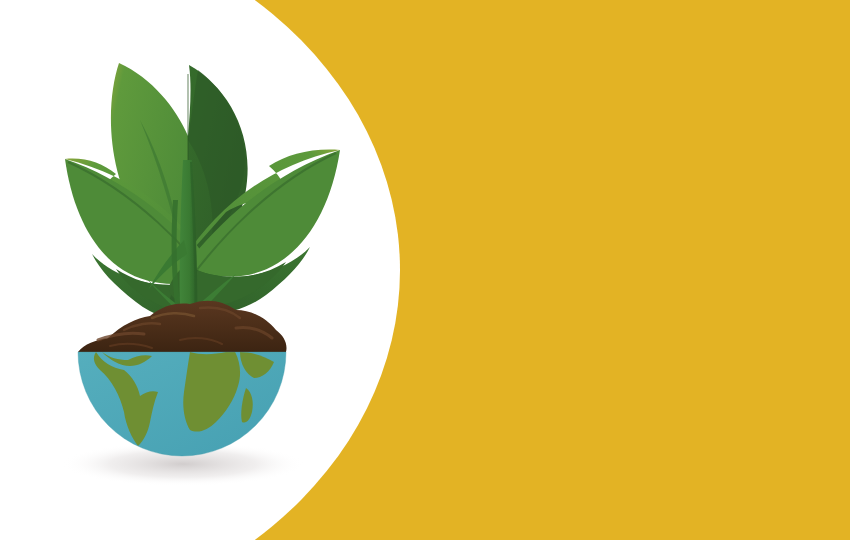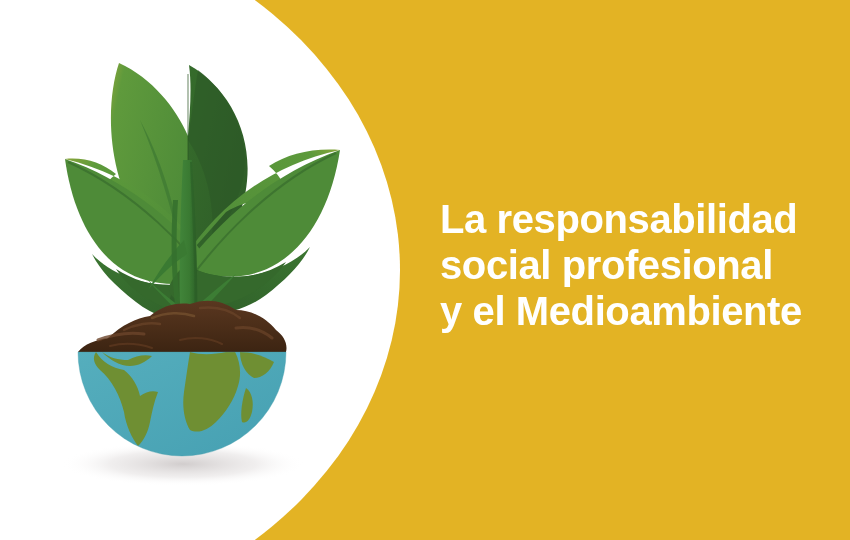--- a/index.html
+++ b/index.html
@@ -202,9 +202,6 @@
     </svg>
   </div>
 
-  <div class="headline">La responsabilidad
-social profesional
-y el Medioambiente</div>
 
 </div>
 

